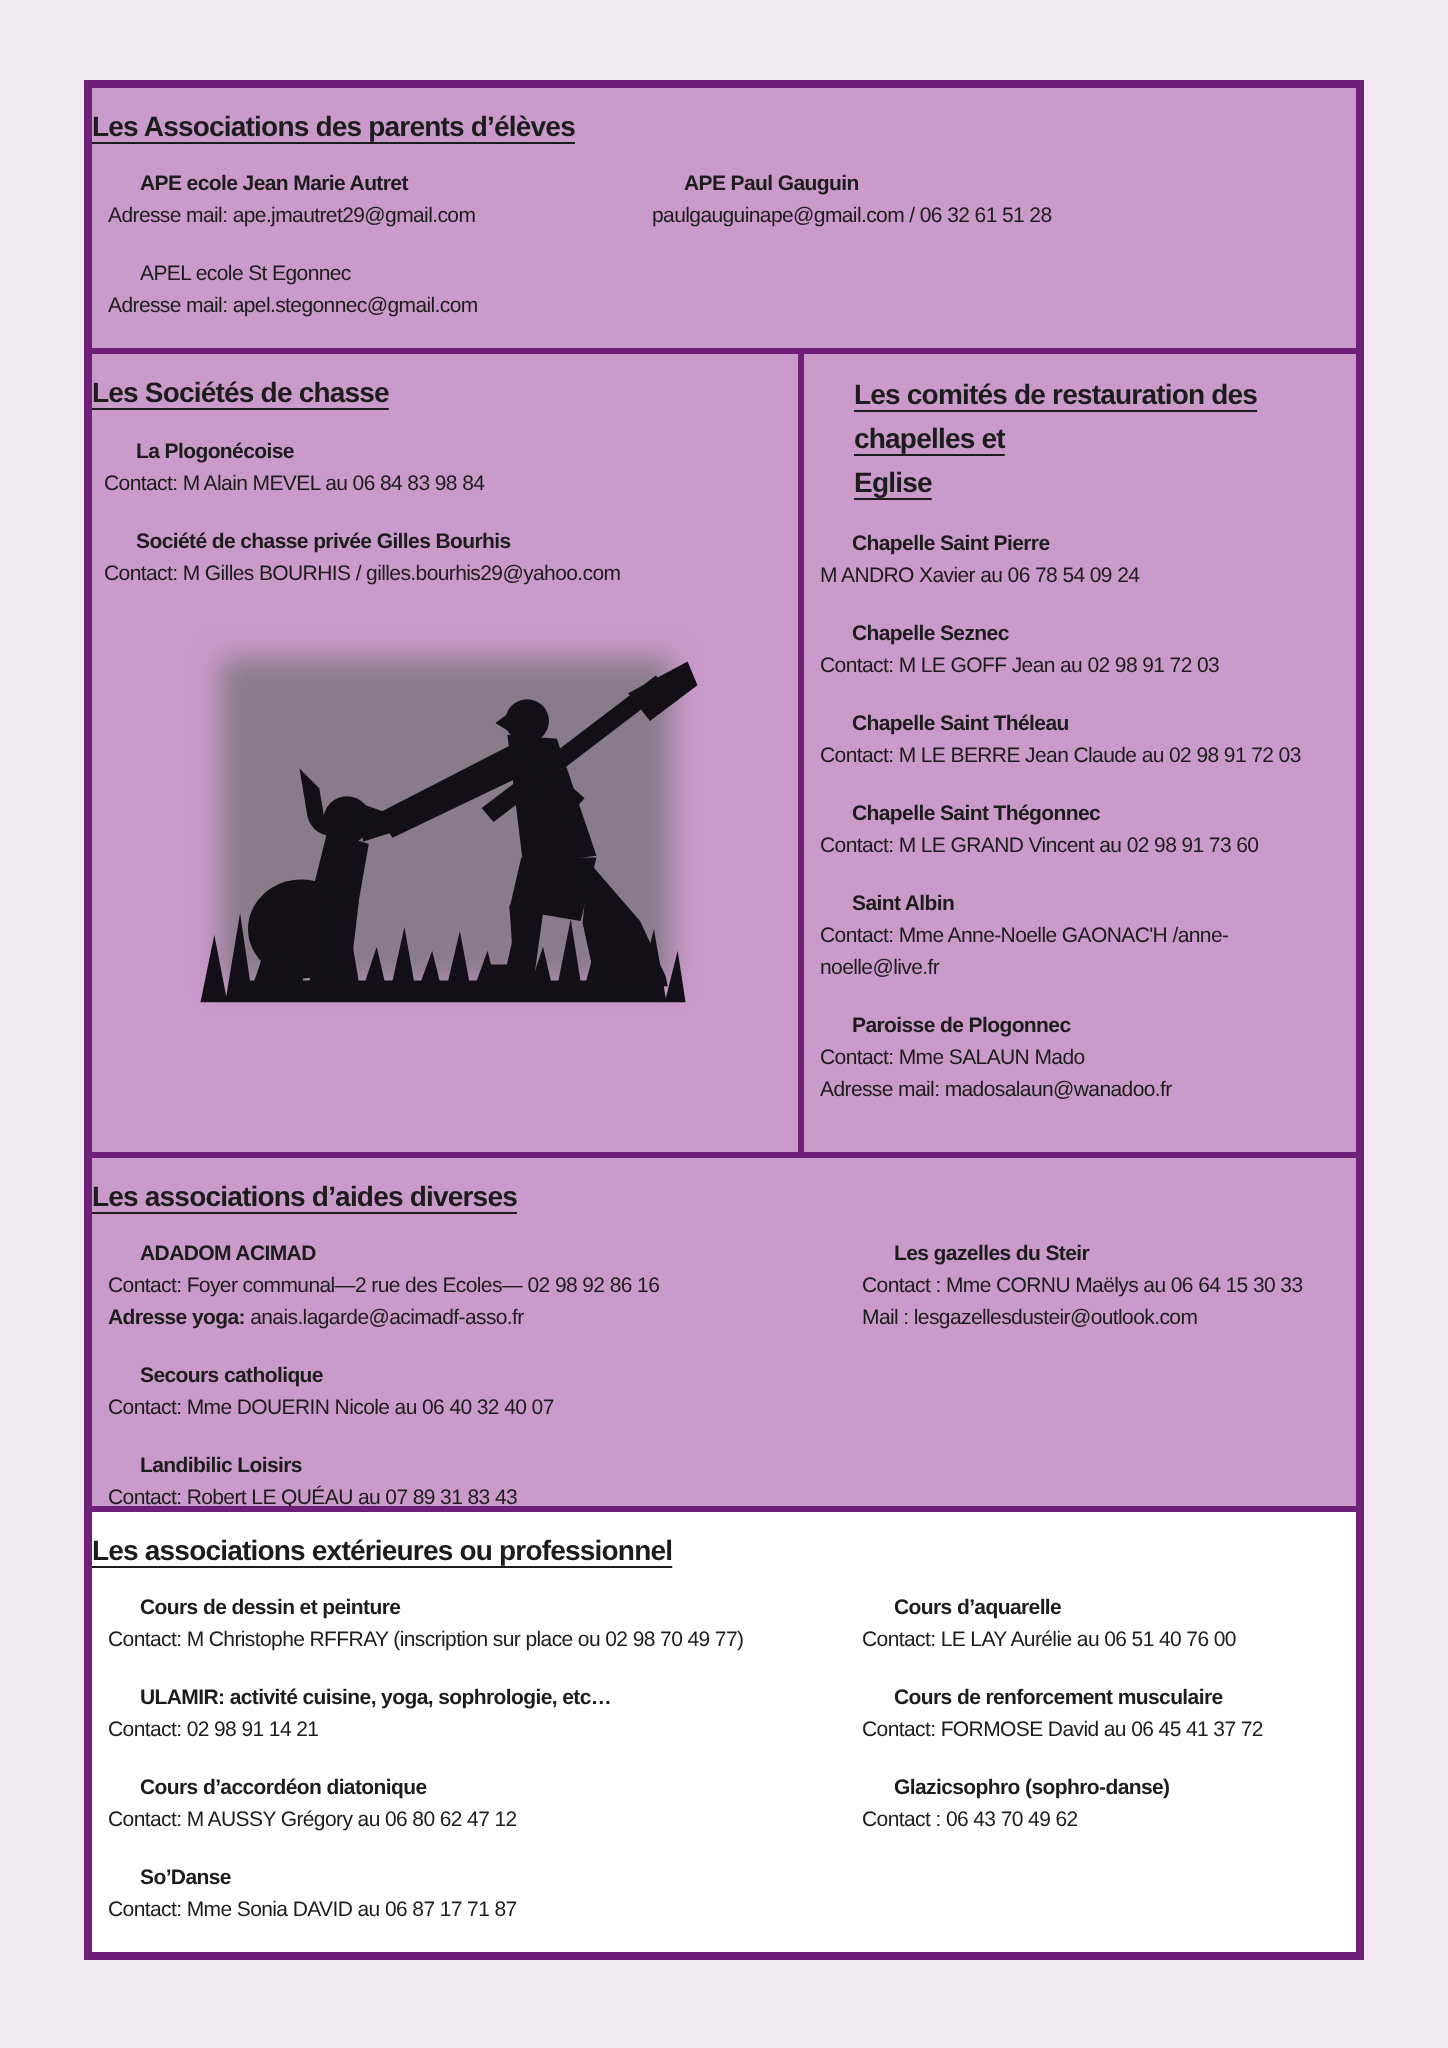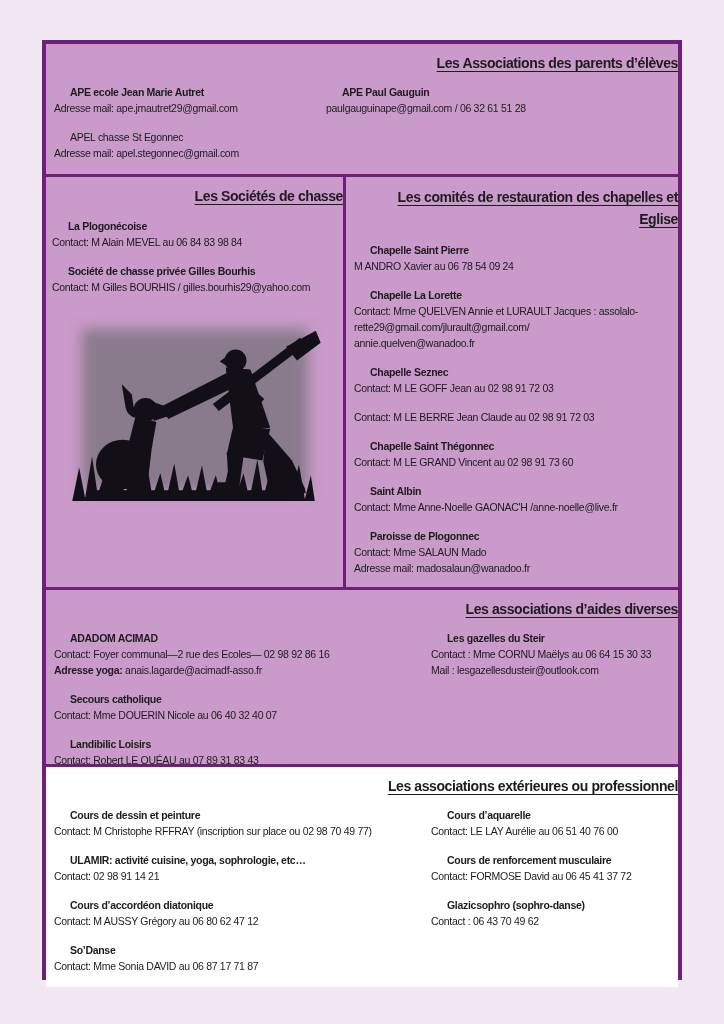--- a/index.html
+++ b/index.html
@@ -16,7 +16,7 @@
   }
   .sec{box-sizing:border-box;}
   .sec-title{
-    text-align:right;font-weight:bold;font-size:14px;letter-spacing:-0.4px;
+    text-align:left;font-weight:bold;font-size:14px;letter-spacing:-0.4px;
     text-decoration:underline;text-underline-offset:3px;margin-top:9px;line-height:20px;
   }
   .sec-title.two-line div{line-height:22px;padding-left:25px;}

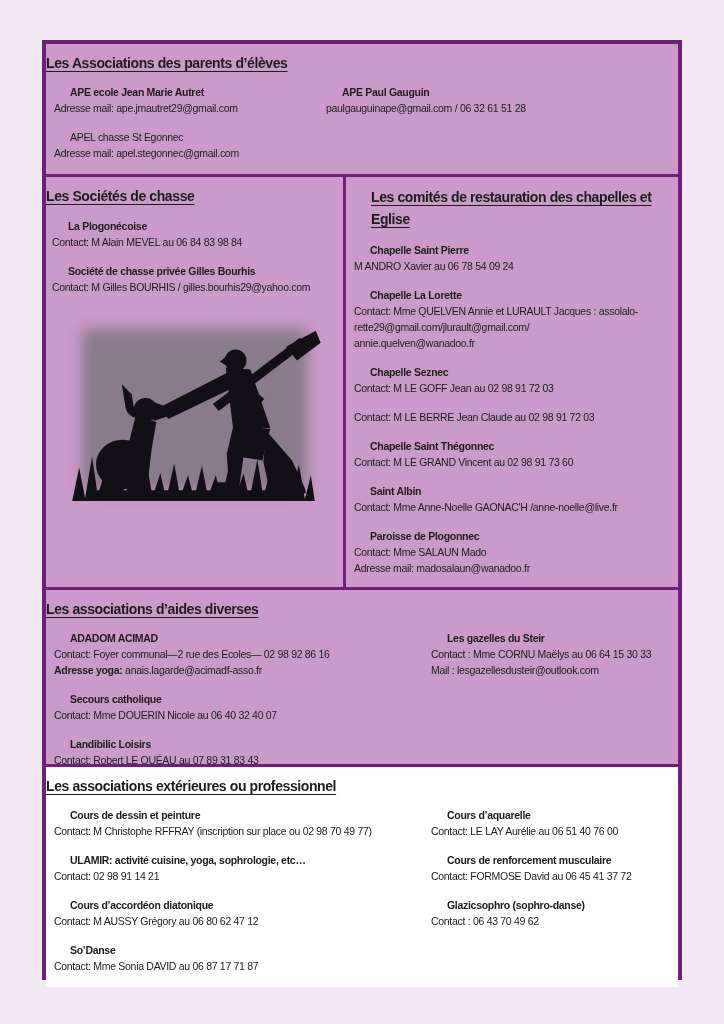--- a/index.html
+++ b/index.html
@@ -52,7 +52,7 @@
           <div class="entry-line">Adresse mail: ape.jmautret29@gmail.com</div>
         </div>
         <div class="entry">
-          <div class="entry-name plain">APEL chasse St Egonnec</div>
+          <div class="entry-name plain">APEL ecole St Egonnec</div>
           <div class="entry-line">Adresse mail: apel.stegonnec@gmail.com</div>
         </div>
       </div>

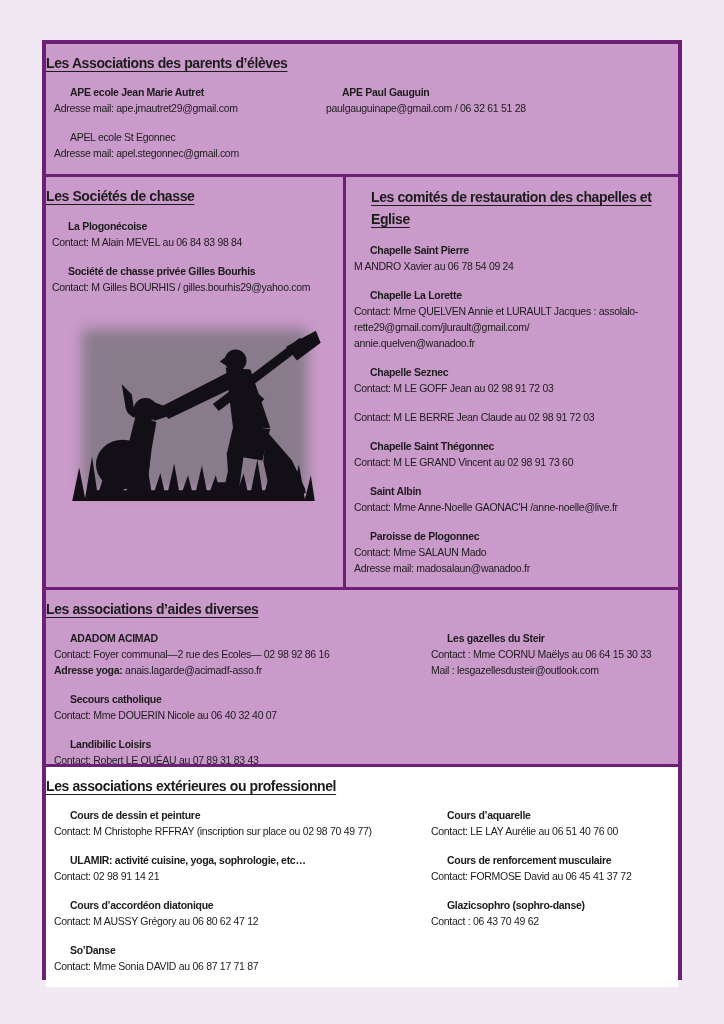--- a/index.html
+++ b/index.html
@@ -22,7 +22,7 @@
   .sec-title.two-line div{line-height:22px;padding-left:25px;}
   .sec1{height:132px;}
   .sec2{height:413px;display:flex;border-top:3px solid #6e2078;}
-  .sec2-left{width:300px;box-sizing:border-box;border-right:3px solid #6e2078;}
+  .sec2-left{width:356px;box-sizing:border-box;border-right:3px solid #6e2078;}
   .sec2-right{flex:1;min-width:0;}
   .sec3{height:177px;border-top:3px solid #6e2078;}
   .sec4{flex:1;border-top:3px solid #6e2078;background:#ffffff;}

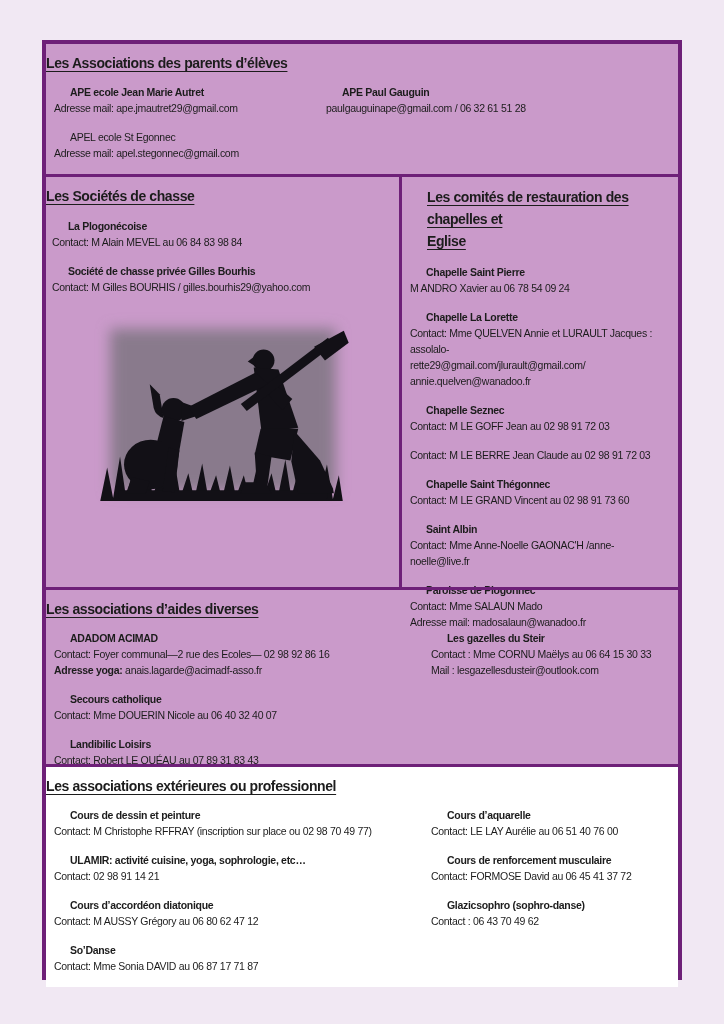--- a/index.html
+++ b/index.html
@@ -121,12 +121,6 @@
           <div class="entry-line">M ANDRO Xavier au 06 78 54 09 24</div>
         </div>
         <div class="entry">
-          <div class="entry-name">Chapelle La Lorette</div>
-          <div class="entry-line">Contact: Mme QUELVEN Annie et LURAULT Jacques : assolalo-</div>
-          <div class="entry-line">rette29@gmail.com/jlurault@gmail.com/</div>
-          <div class="entry-line">annie.quelven@wanadoo.fr</div>
-        </div>
-        <div class="entry">
           <div class="entry-name">Chapelle Seznec</div>
           <div class="entry-line">Contact: M LE GOFF Jean au 02 98 91 72 03</div>
         </div>

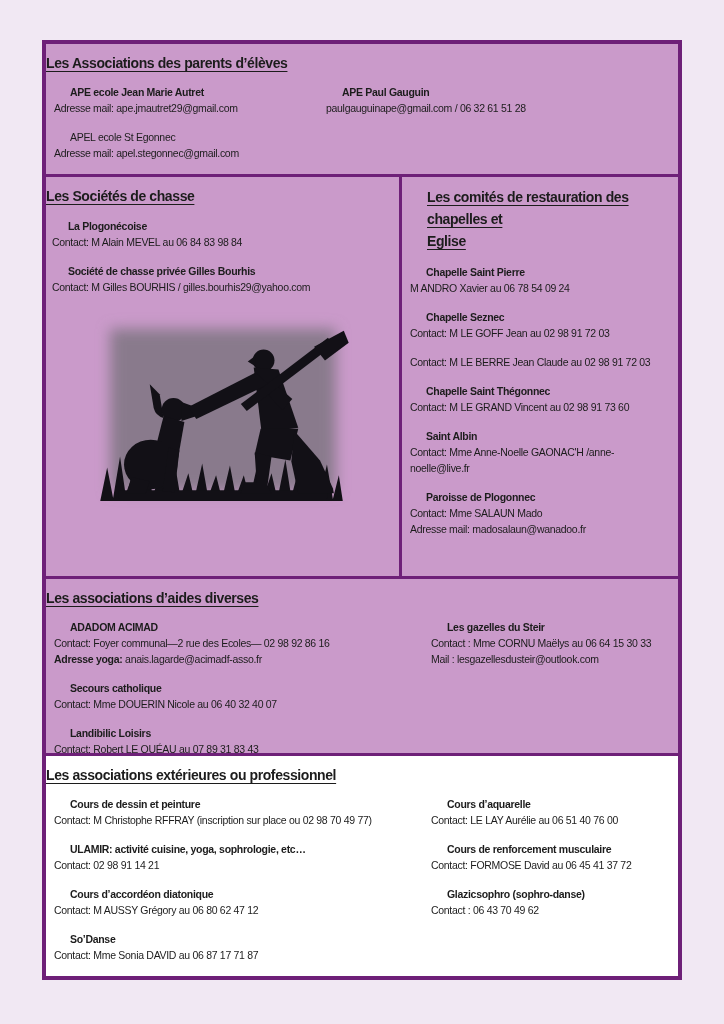--- a/index.html
+++ b/index.html
@@ -125,6 +125,7 @@
           <div class="entry-line">Contact: M LE GOFF Jean au 02 98 91 72 03</div>
         </div>
         <div class="entry">
+          <div class="entry-name">Chapelle Saint Théleau</div>
           <div class="entry-line">Contact: M LE BERRE Jean Claude au 02 98 91 72 03</div>
         </div>
         <div class="entry">

